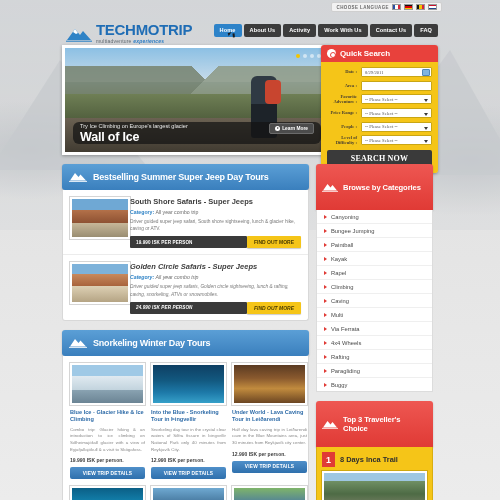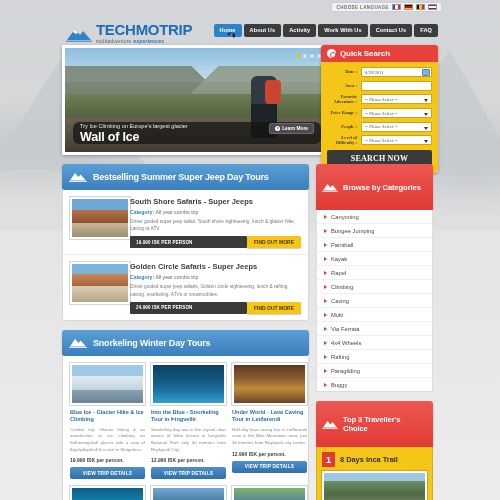--- a/index.html
+++ b/index.html
@@ -182,7 +182,7 @@
   .panel-white { background:#fff; border:1px solid #d8d8d8; border-top:none; border-radius:0 0 3px 3px; }
 
   .tour { display:flex; padding:7px 7px 6px; border-bottom:1px solid #ececec; }
-  .tour:last-child { border-bottom:none; }
+  .tour:last-child { border-bottom:none;font-style:italic; }
   .thumb {
     width:60px; height:42px; flex:0 0 auto; border:2px solid #fff;
     box-shadow:0 0 0 1px #d5d5d5; background:#a8a8a8;

